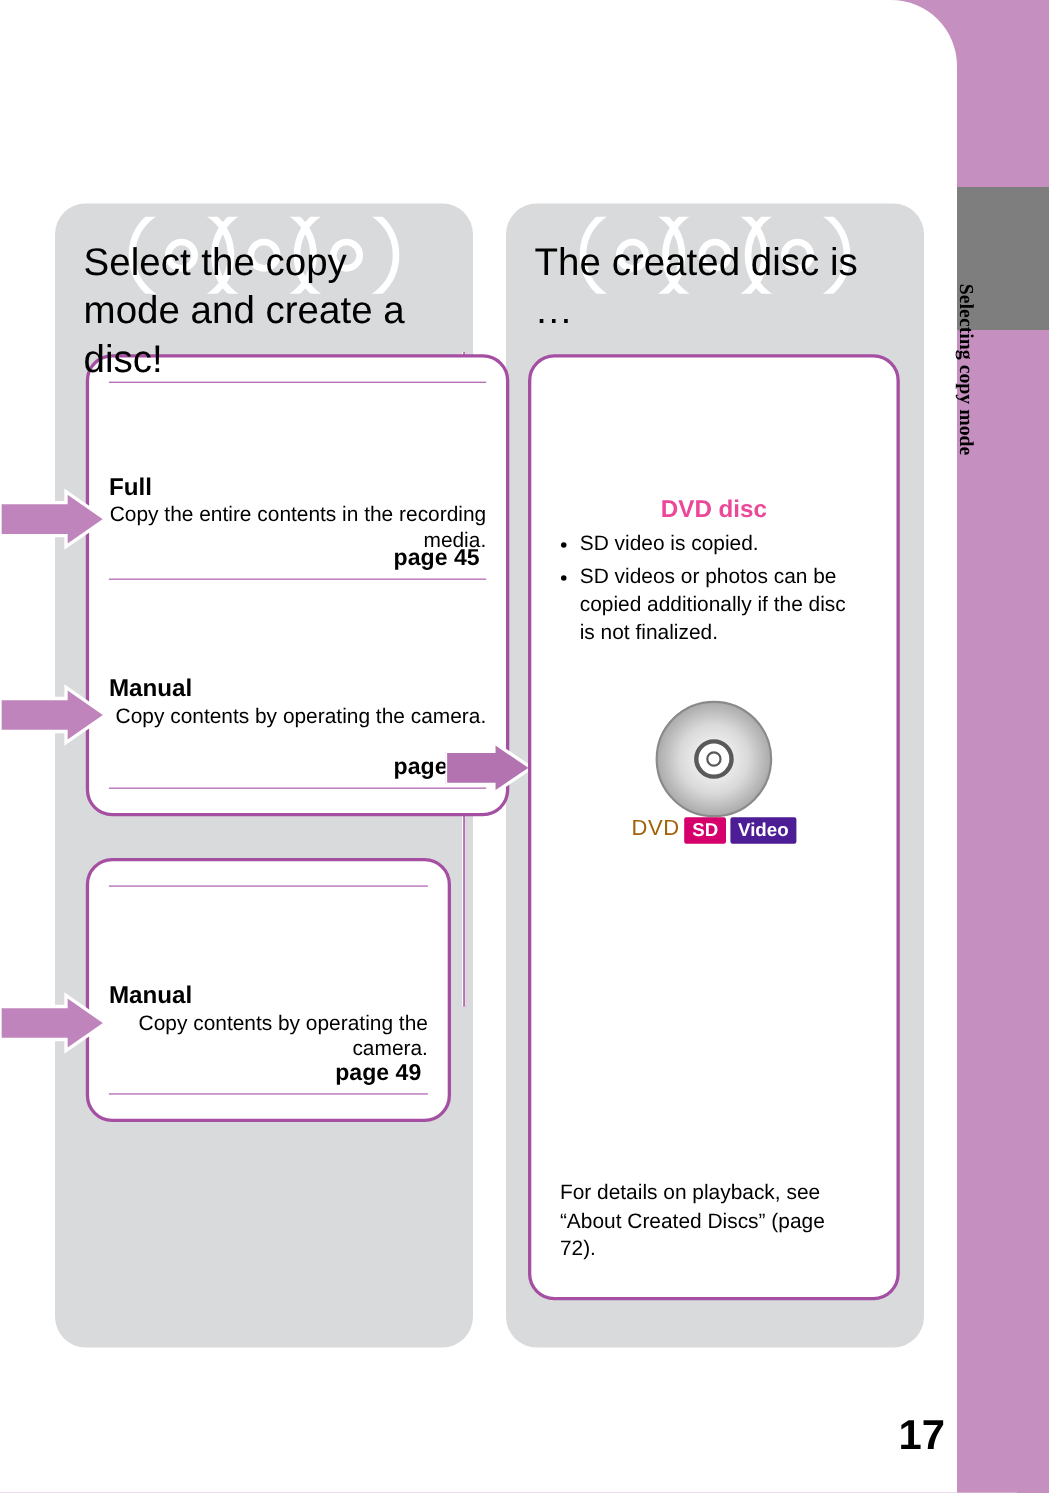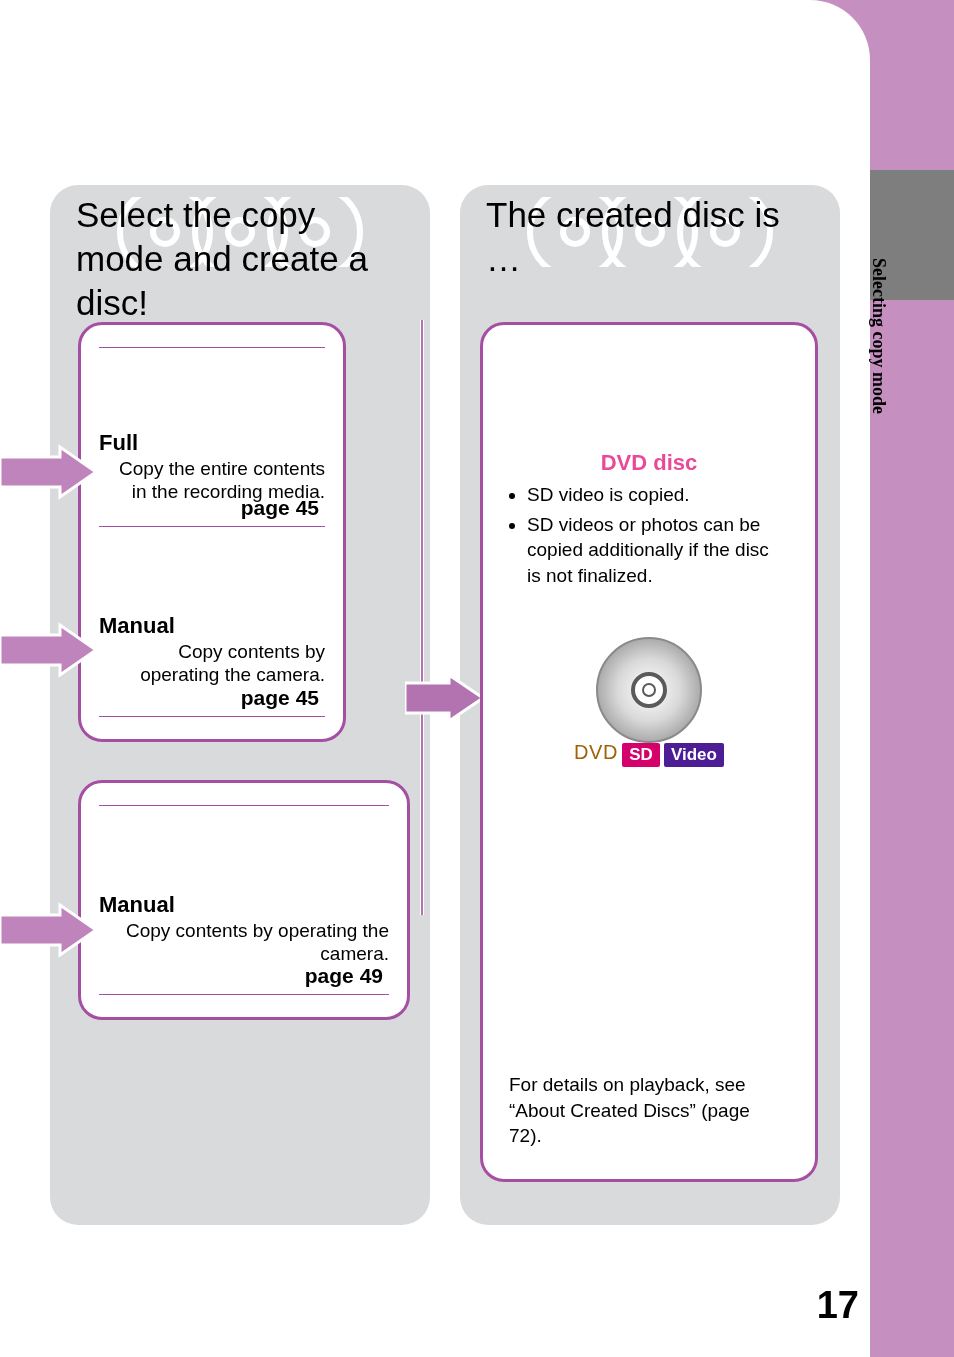--- a/index.html
+++ b/index.html
@@ -55,7 +55,7 @@
     font-stretch: condensed;
     font-size: 35px;
     color: #000;
-    padding: 8px 26px 10px 26px;
+    padding: 32px 26px 10px 26px;
     line-height: 1.25;
     position: relative;
     z-index: 2;

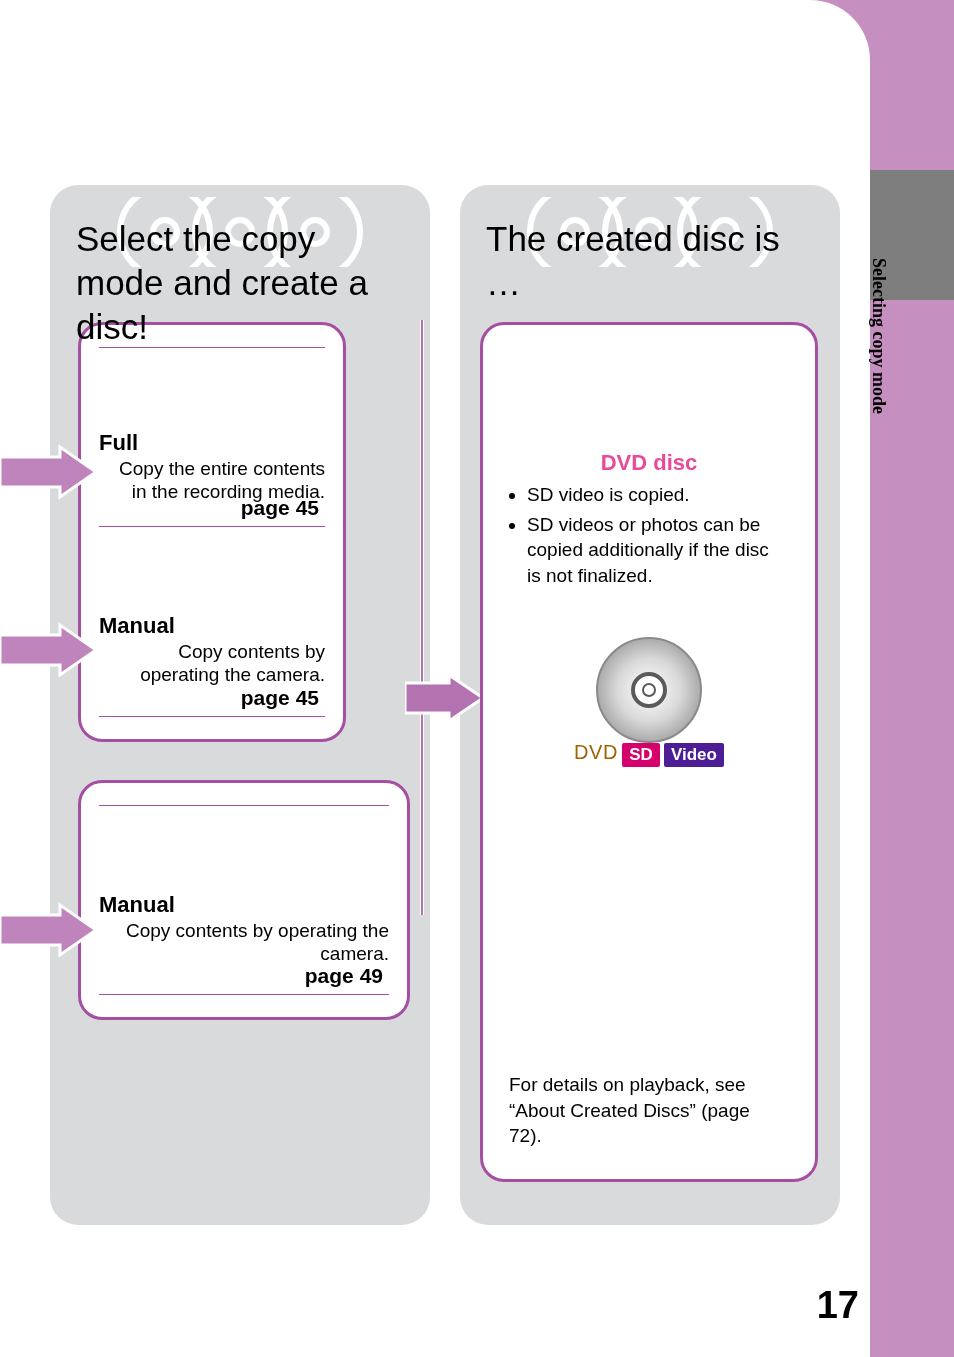--- a/index.html
+++ b/index.html
@@ -74,7 +74,7 @@
     border-radius: 24px;
     background: #fff;
   }
-  .mode-box.box1 { left: 78px; top: 322px; width: 268px; height: 420px; }
+  .mode-box.box1 { left: 78px; top: 322px; width: 385px; height: 420px; }
   .mode-box.box2 { left: 78px; top: 780px; width: 332px; height: 240px; }
 
   .mode-cell {

